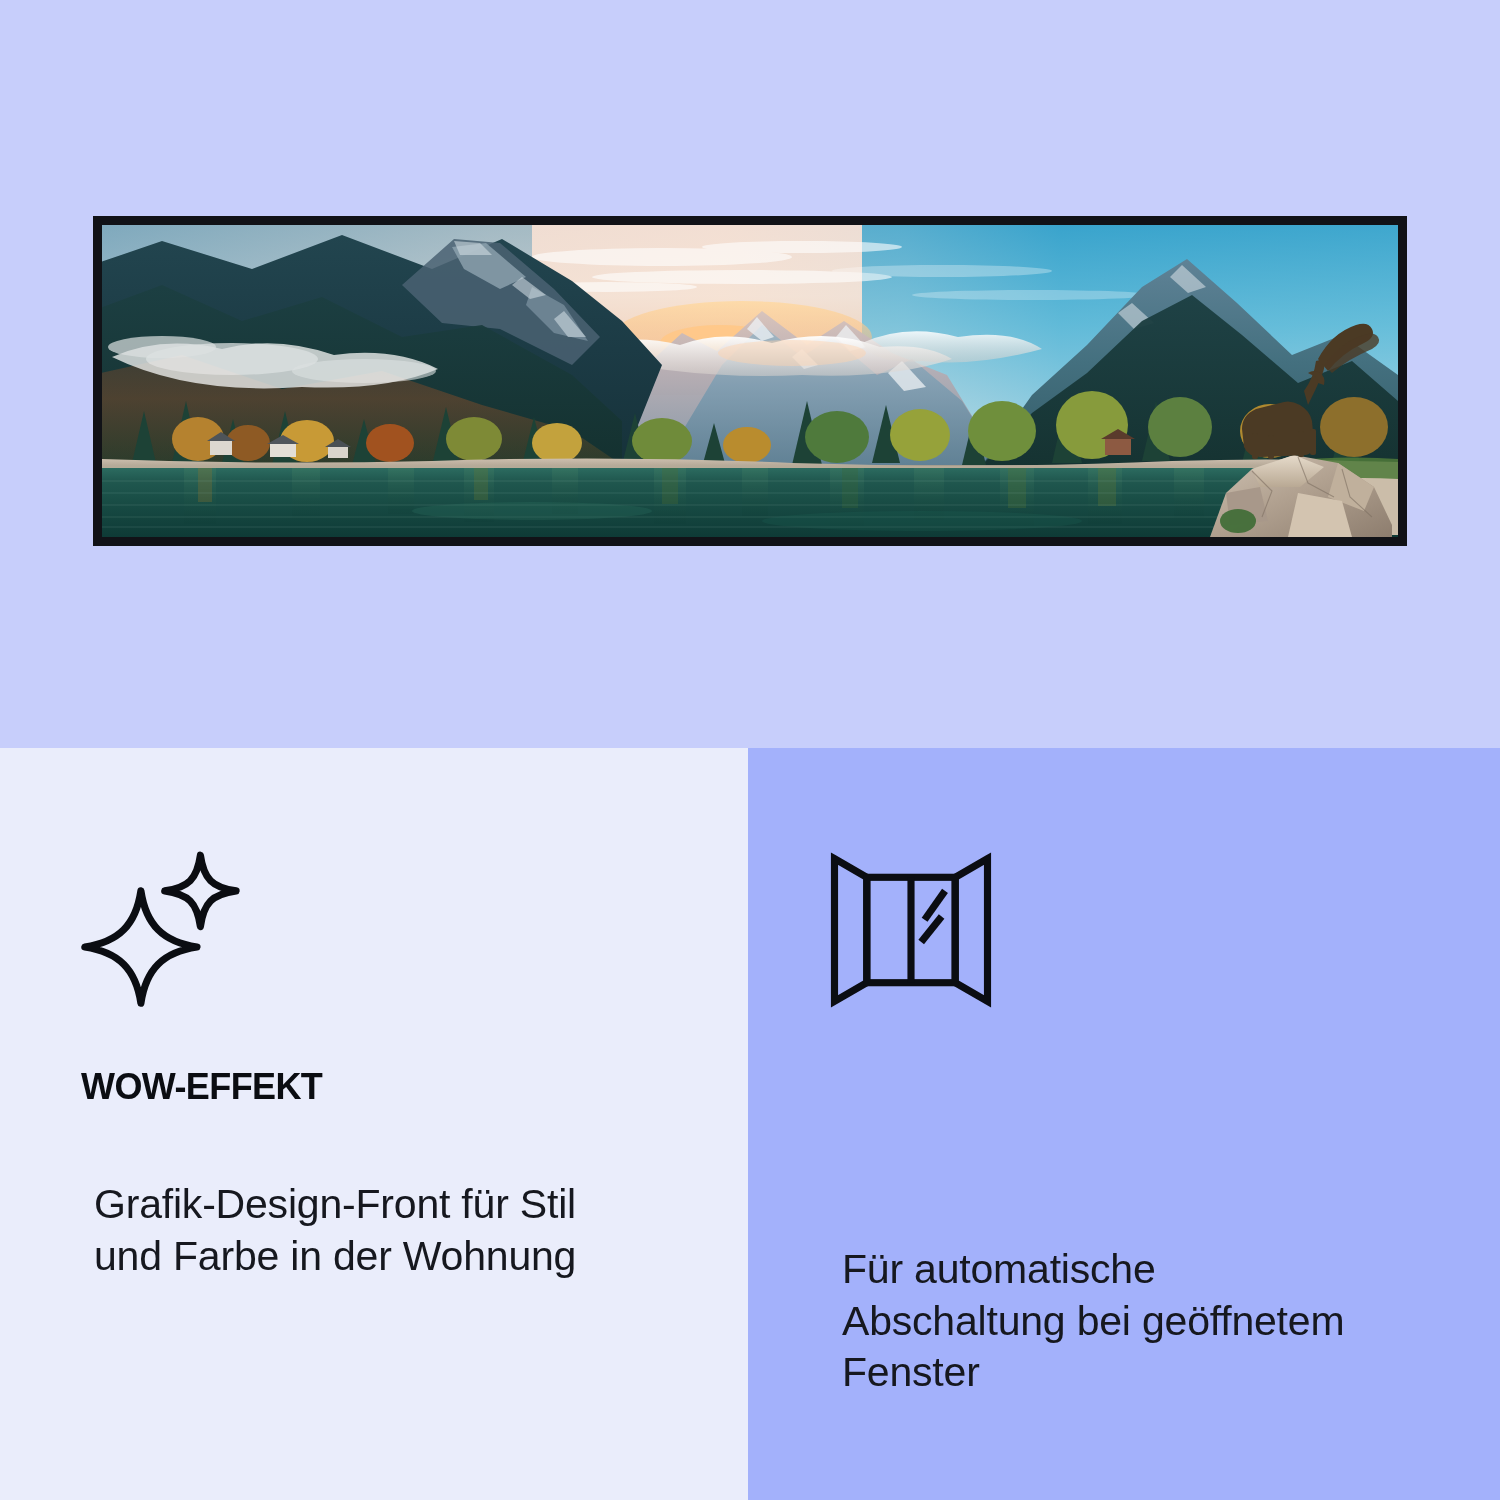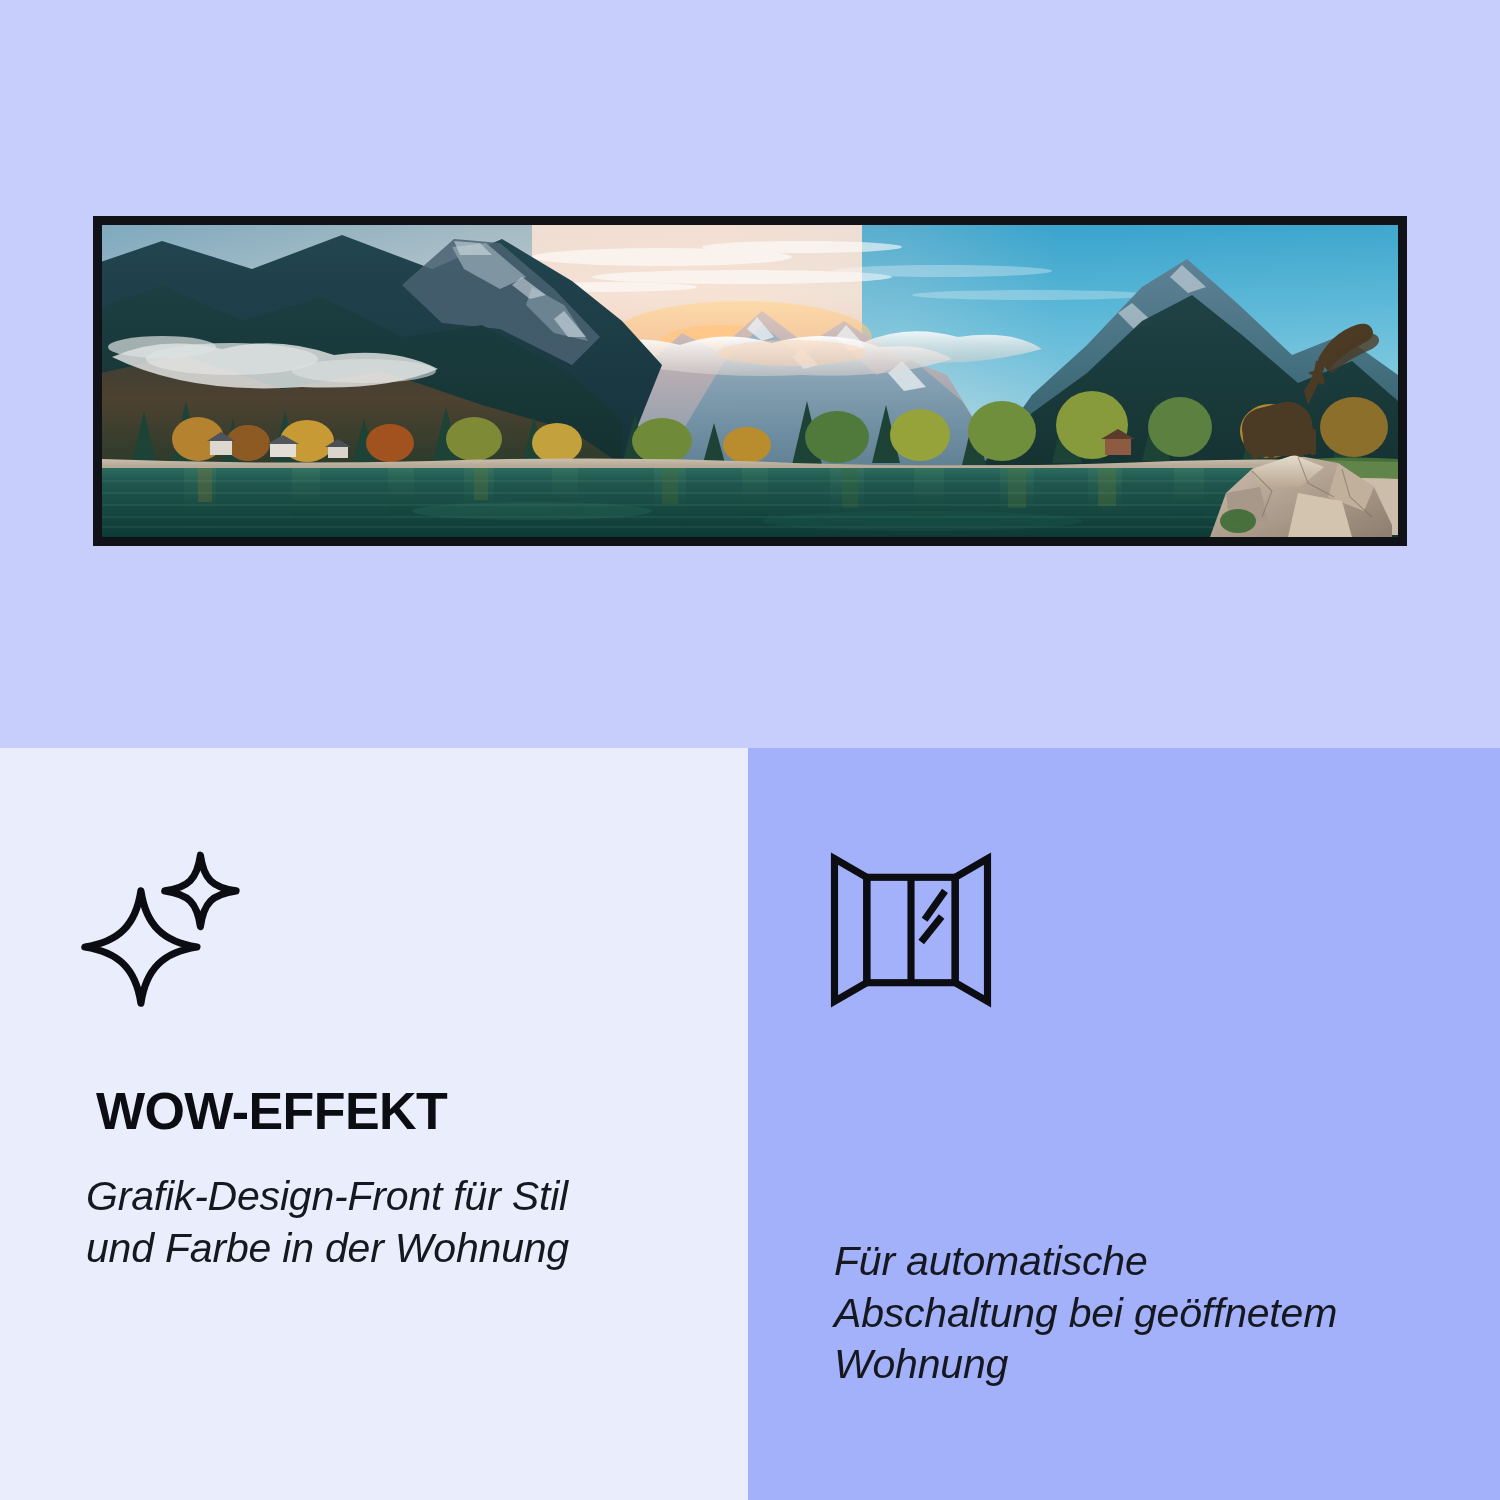--- a/index.html
+++ b/index.html
@@ -39,9 +39,9 @@
 
   .head{
     position:absolute;
-    margin:18px;
+    margin:3px;
     font-weight:700;
-    font-size:52px;
+    font-size:36px;
     line-height:1.08;
     letter-spacing:-0.6px;
     color:#0b0d12;

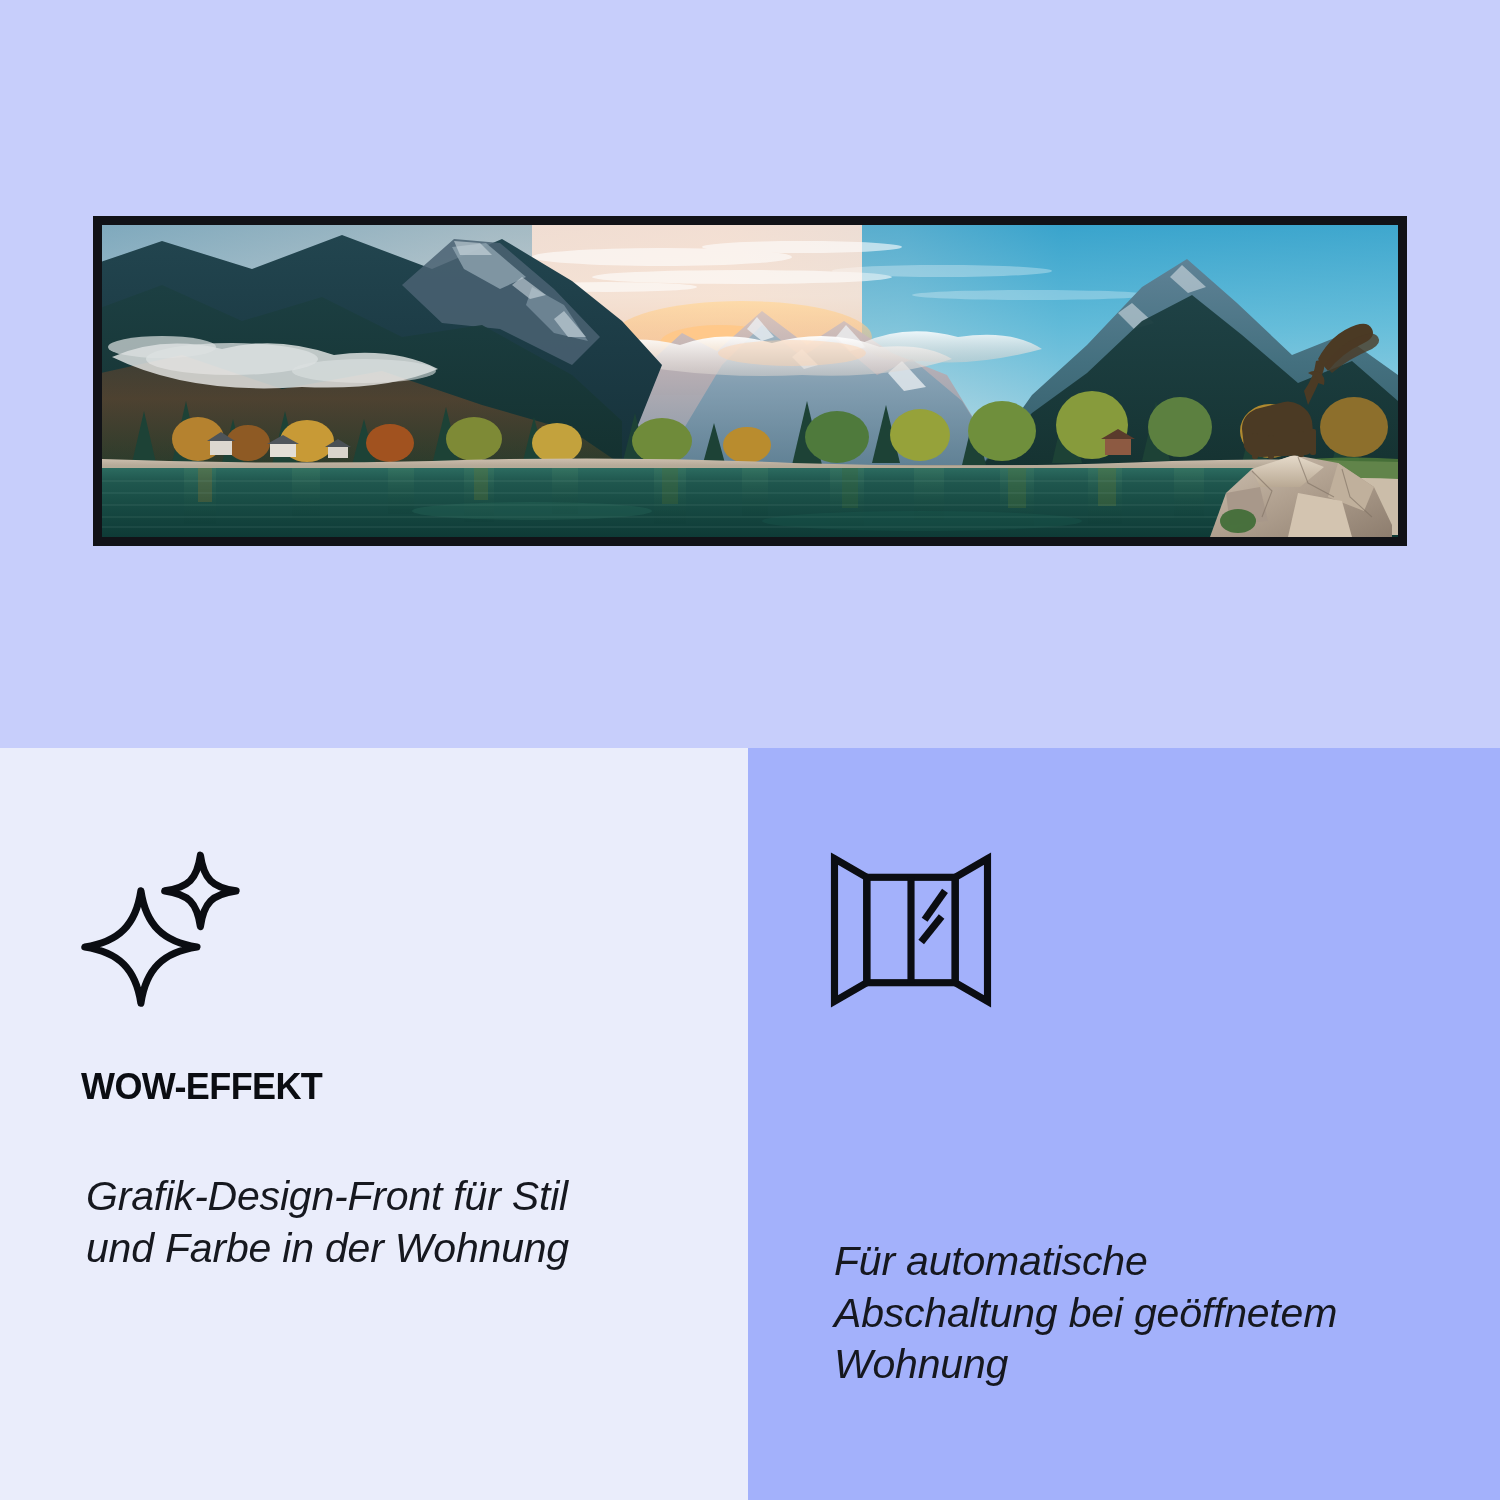--- a/index.html
+++ b/index.html
@@ -52,13 +52,12 @@
 
   .sub{
     position:absolute;
-    margin:8px;
+    margin:16px;
     font-weight:400;
     font-size:41px;
     line-height:1.26;
     letter-spacing:-0.2px;
     color:#16181f;
-    font-style:italic;
   }
   .sub-left{left:78px;top:1163px;width:520px;}
   .sub-right{left:826px;top:1228px;width:520px;}

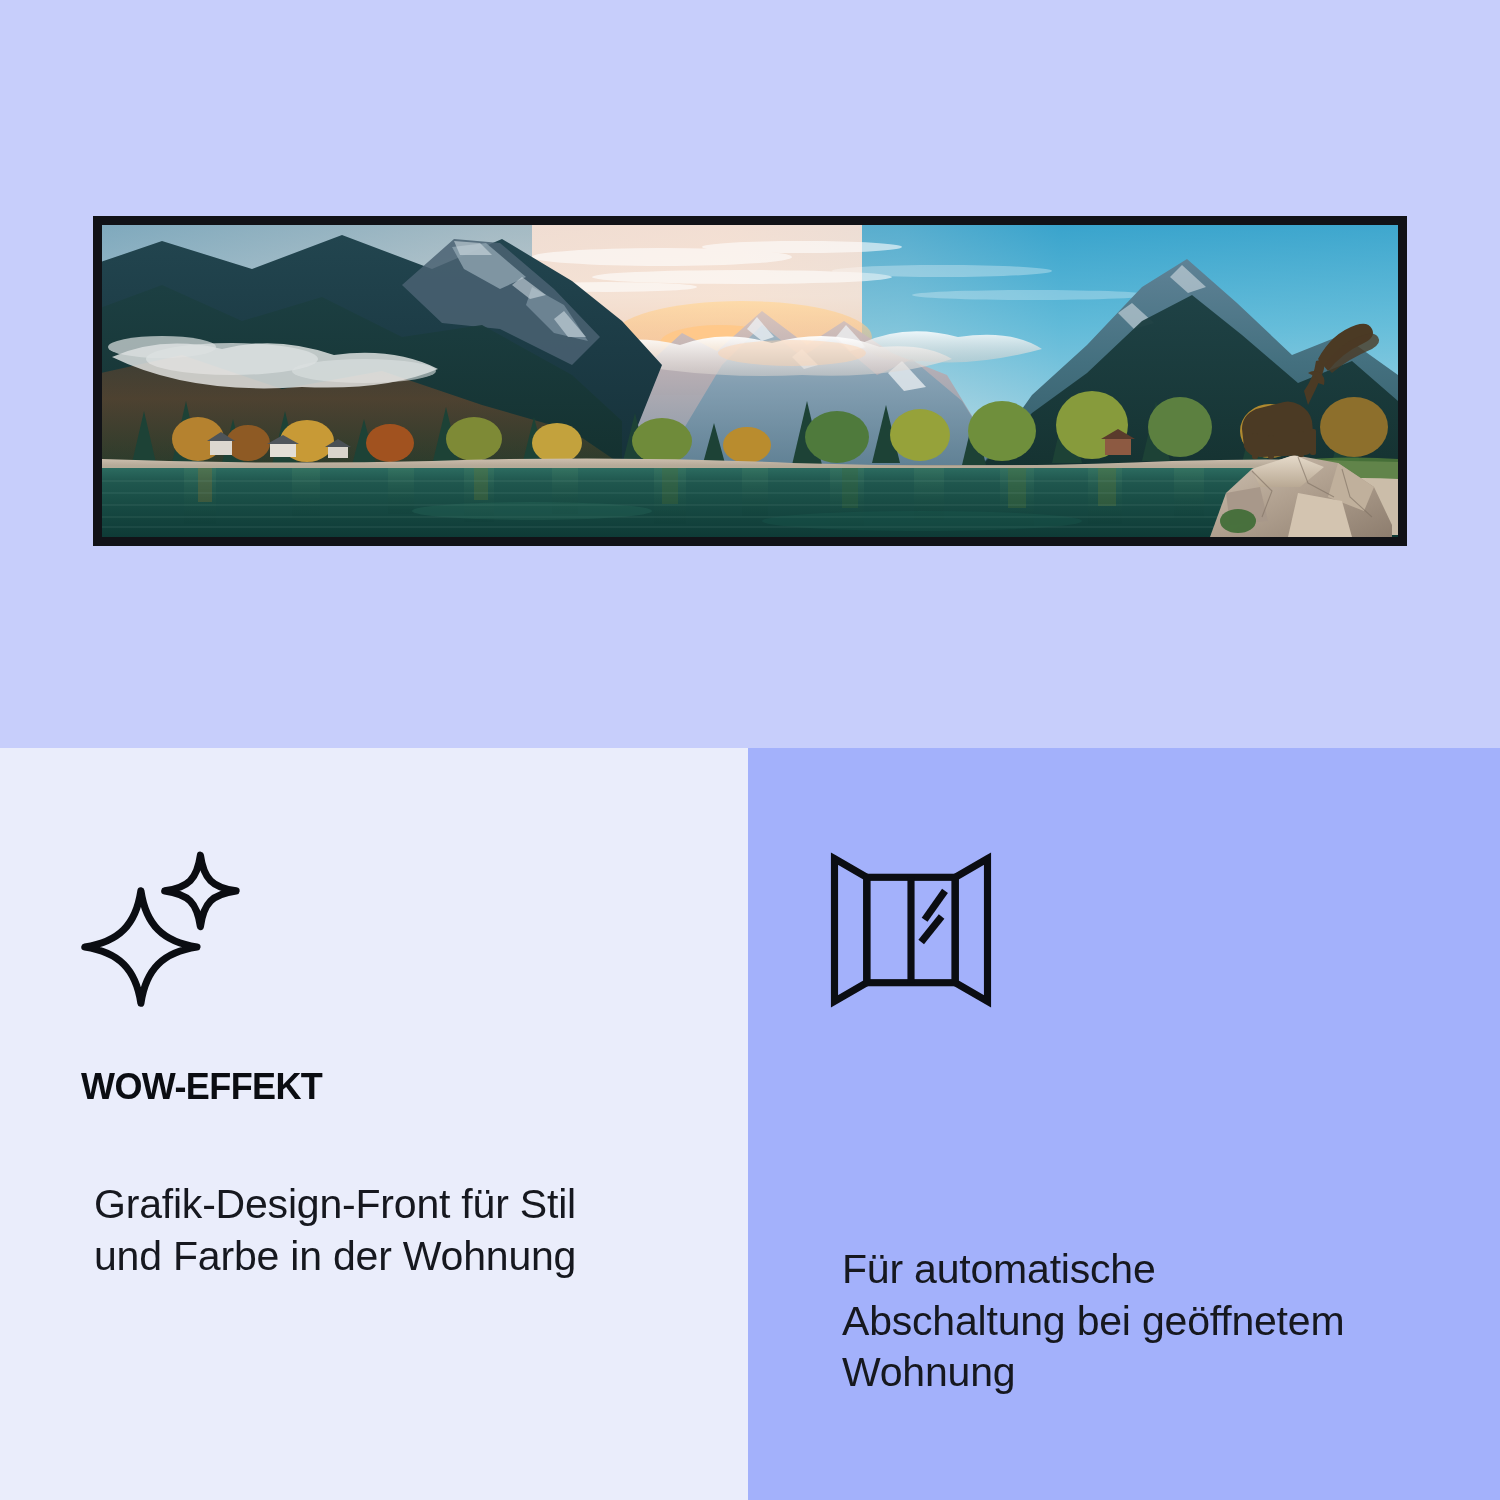--- a/index.html
+++ b/index.html
@@ -390,7 +390,7 @@
     </svg>
   </div>
 
-  <p class="sub sub-right">Für automatische Abschaltung bei geöffnetem Wohnung</p>
+  <p class="sub sub-right">Für automatische Abschaltung bei geöffnetem Fenster</p>
 
 </div>
 

